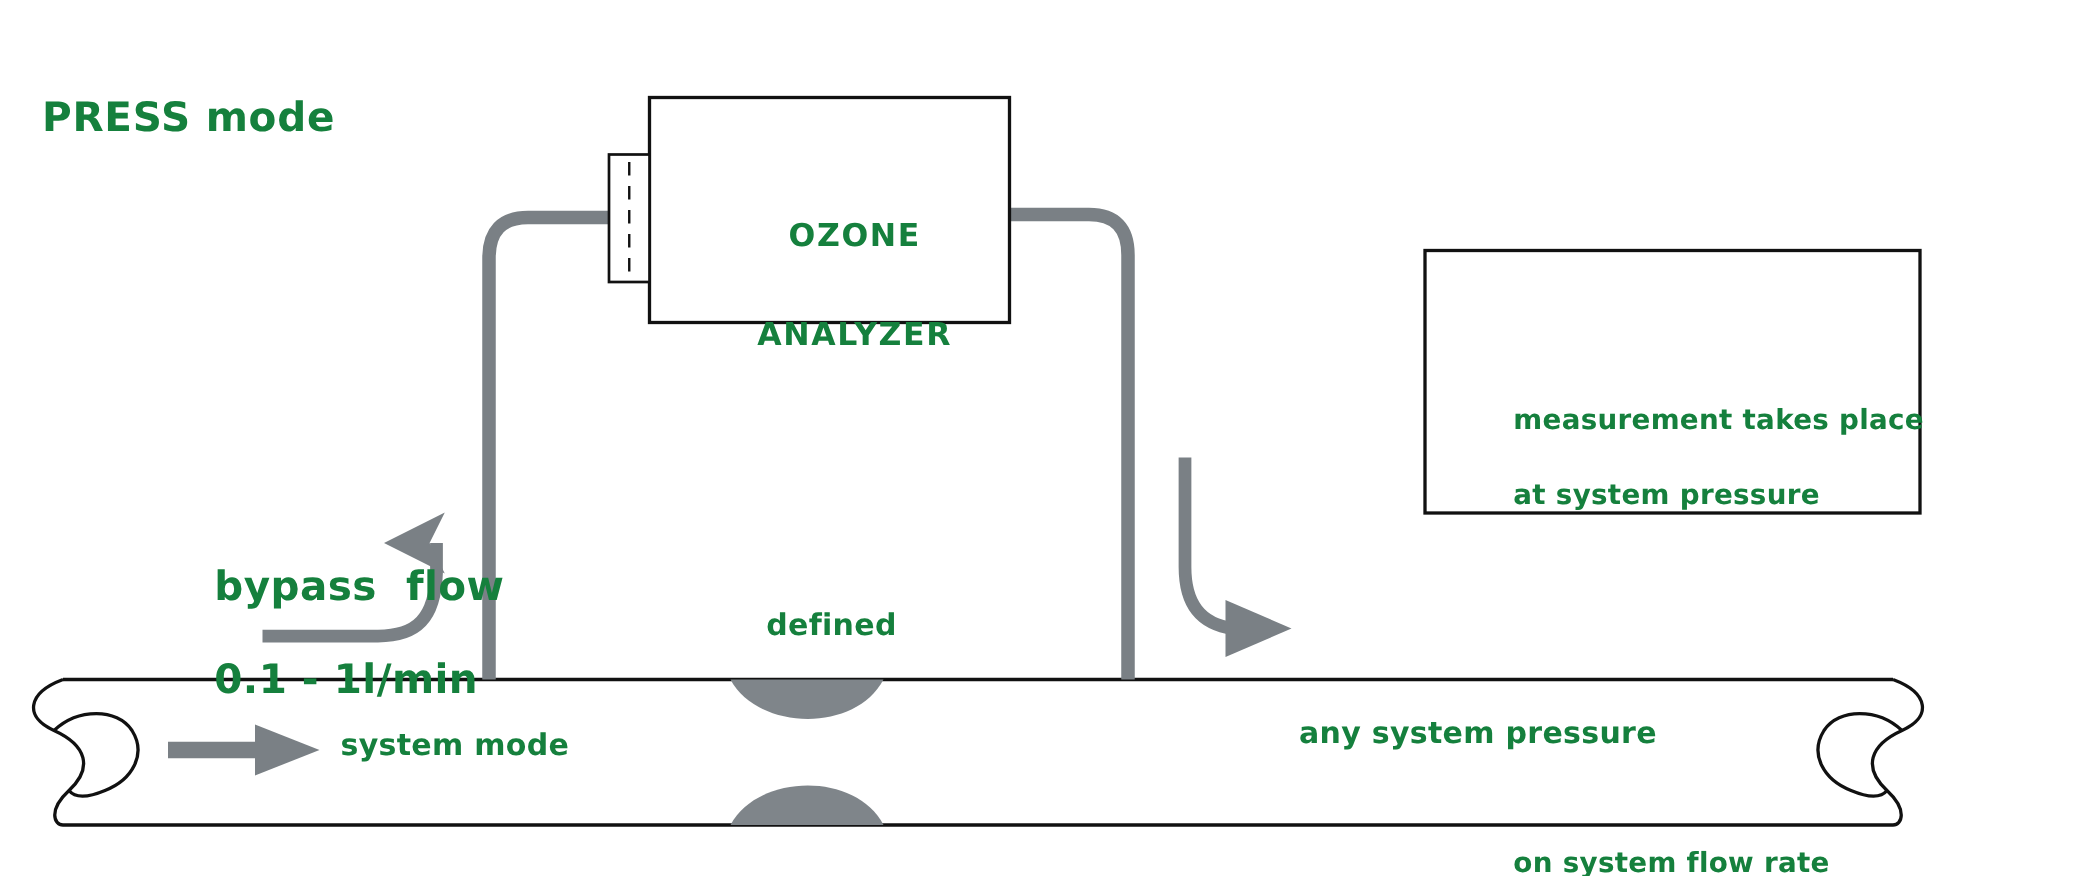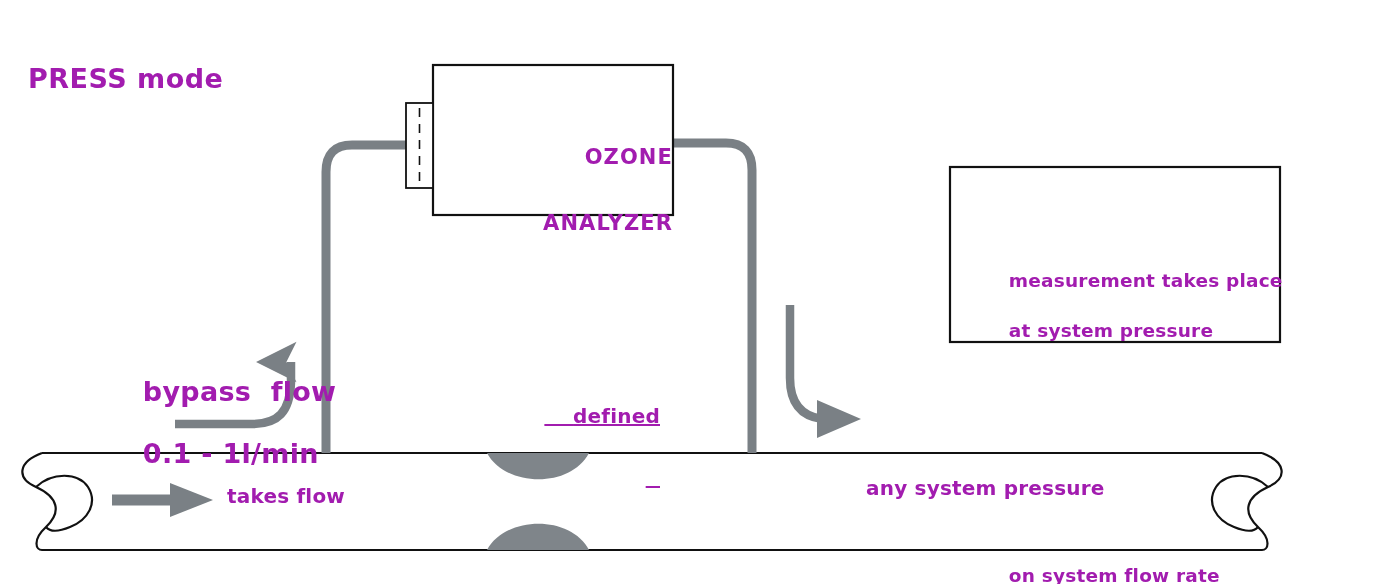--- a/index.html
+++ b/index.html
@@ -28,7 +28,7 @@
     position: absolute;
     font-family: "DejaVu Sans", sans-serif;
     font-weight: bold;
-    color: #a21caf;
+    color: #15803d;
     white-space: pre;
     letter-spacing: 0.2px;
   }

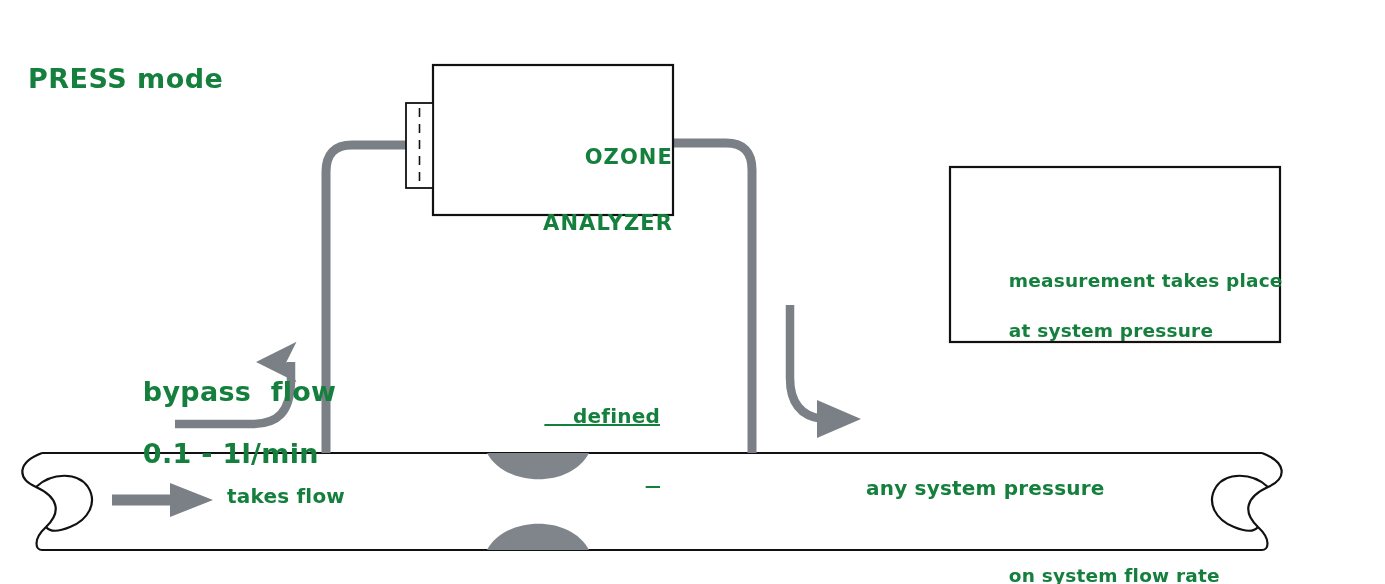--- a/index.html
+++ b/index.html
@@ -42,7 +42,7 @@
     left: 433px;
     top: 108px;
     width: 240px;
-    text-align: right;
+    text-align: center;
     font-size: 21px;
     line-height: 33px;
     letter-spacing: 1.1px;

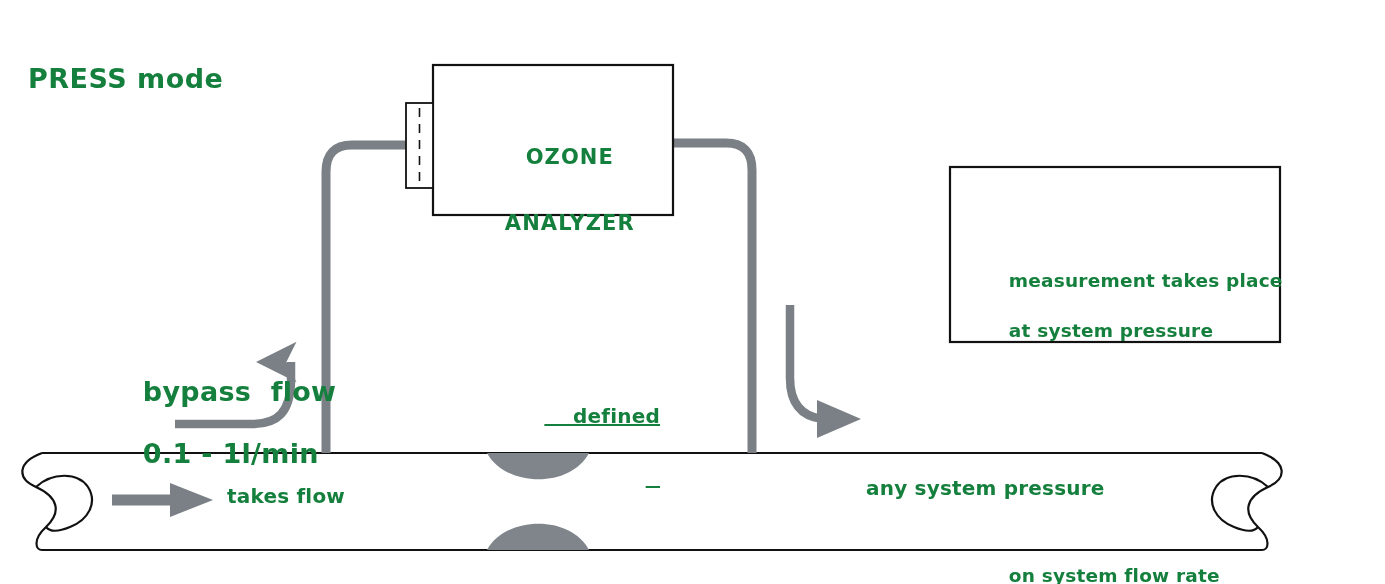--- a/index.html
+++ b/index.html
@@ -58,10 +58,9 @@
     left: 420px;
     top: 370px;
     width: 240px;
-    text-align: right;
+    text-align: center;
     font-size: 20px;
     line-height: 31px;
-    text-decoration: underline;
   }
   #systemflow-label {
     left: 227px;

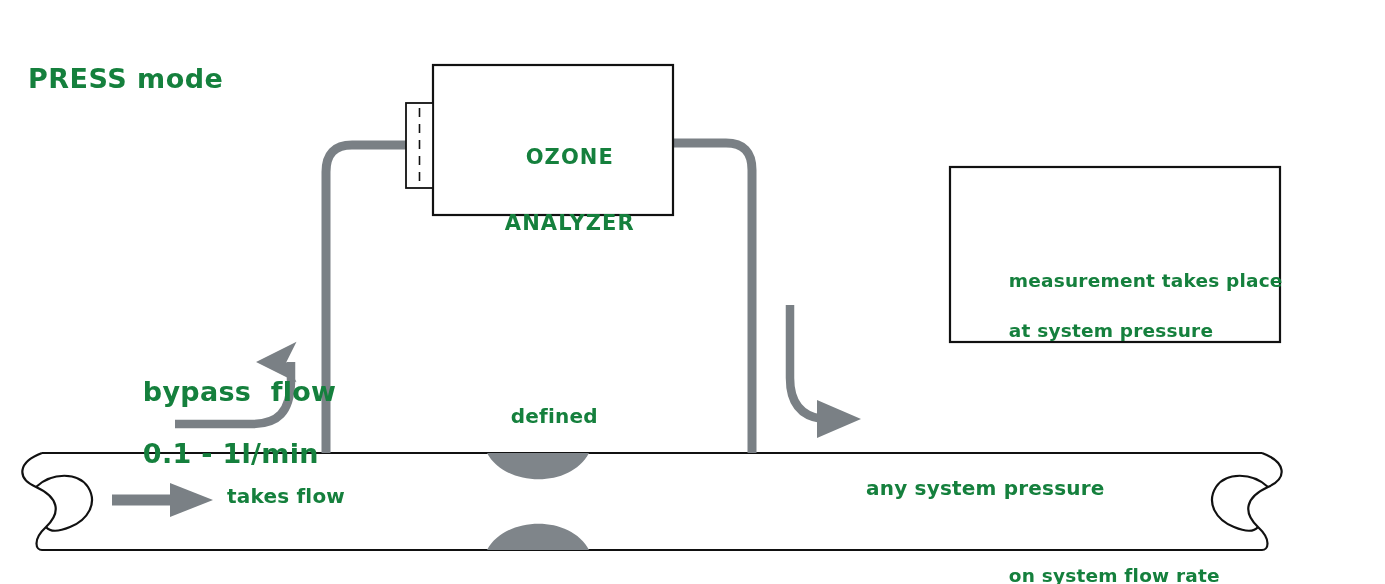--- a/index.html
+++ b/index.html
@@ -157,7 +157,7 @@
     <span>defined</span><br>
   </div>
 
-  <div class="lbl" id="systemflow-label">takes flow</div>
+  <div class="lbl" id="systemflow-label">system mode</div>
 
   <div class="lbl" id="pressure-label">any system pressure</div>
 

